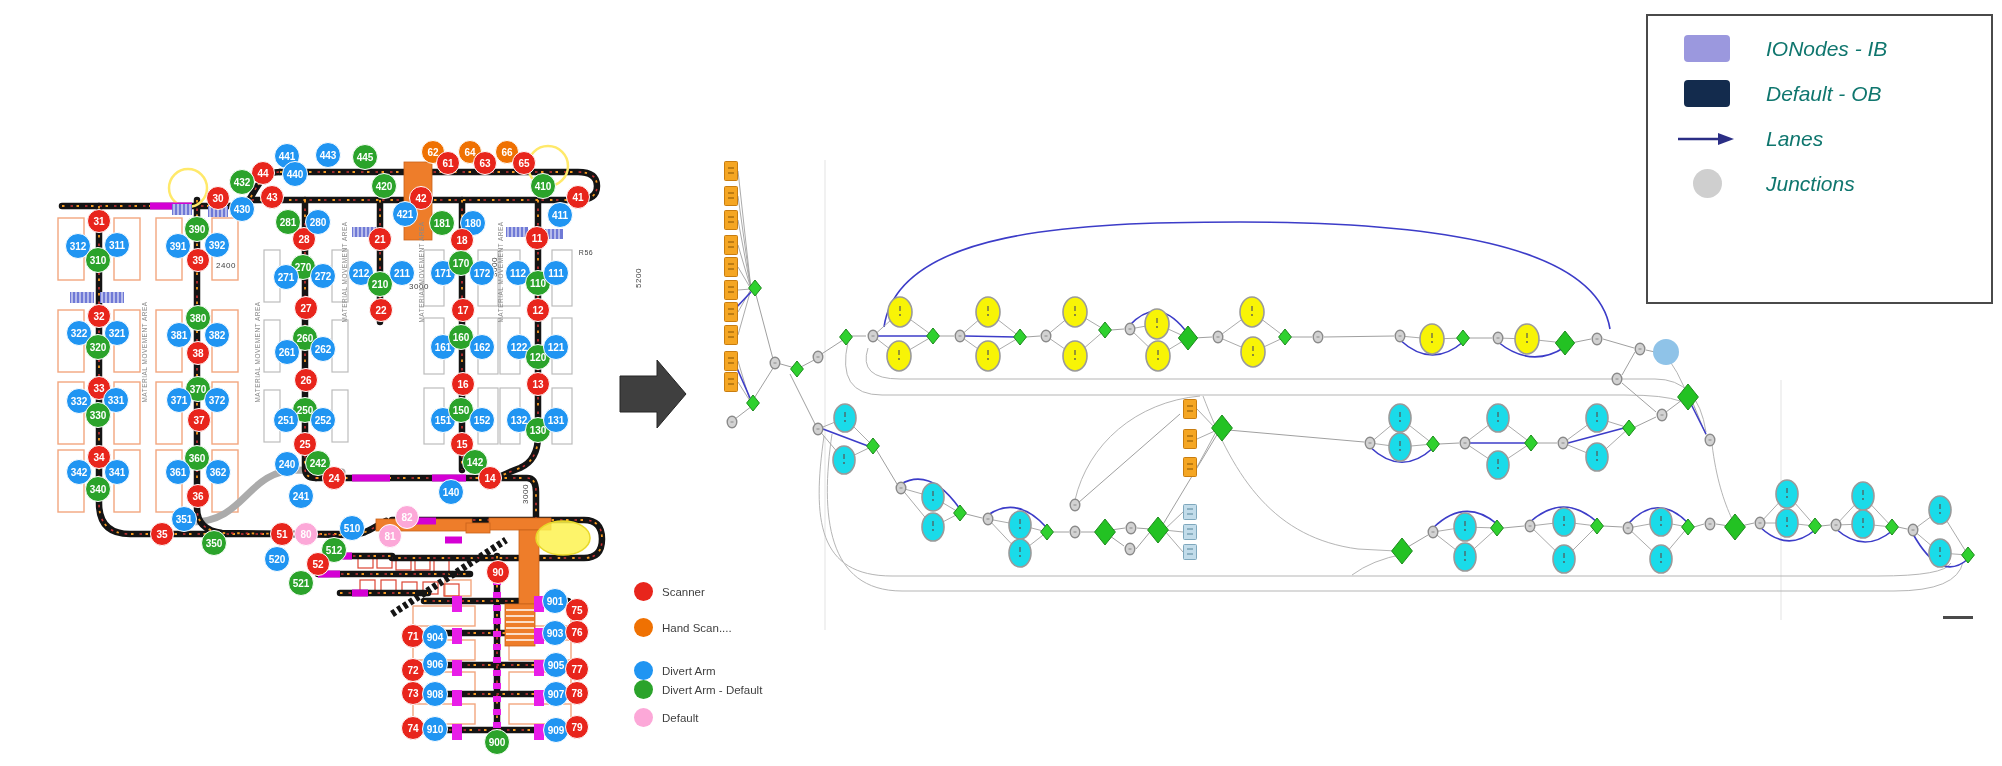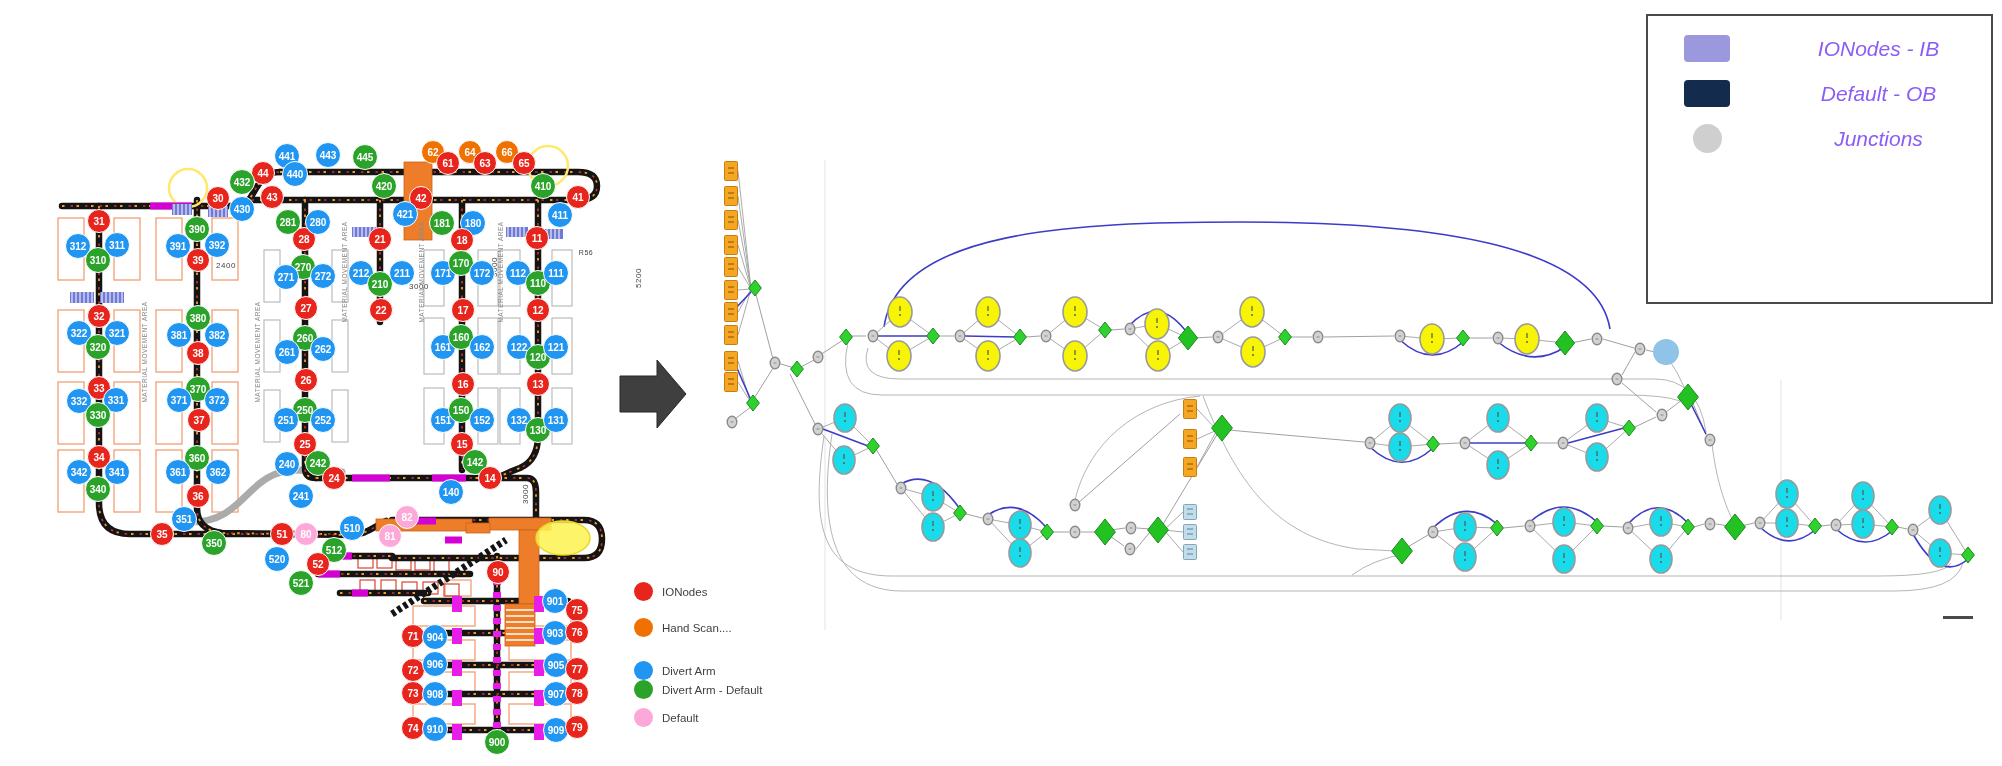--- a/index.html
+++ b/index.html
@@ -11,7 +11,7 @@
     border:2px solid #4a4a4a;background:#fff;box-sizing:border-box;padding-top:10px;}
   .lrow{height:45px;display:flex;align-items:center;}
   .licon{width:118px;display:flex;justify-content:center;align-items:center;gap:7px;}
-  .ltext{flex:1;font-style:italic;font-size:21px;color:#8b5cf6;text-align:center;}
+  .ltext{flex:1;font-style:italic;font-size:21px;color:#0f766e;}
   .sw-rect{width:46px;height:27px;border-radius:4px;display:inline-block;}
   .sw-diamond{width:24px;height:24px;transform:rotate(45deg);border-radius:3px;display:inline-block;}
   .sw-ellipse{width:33px;height:39px;border-radius:50%;display:inline-block;}

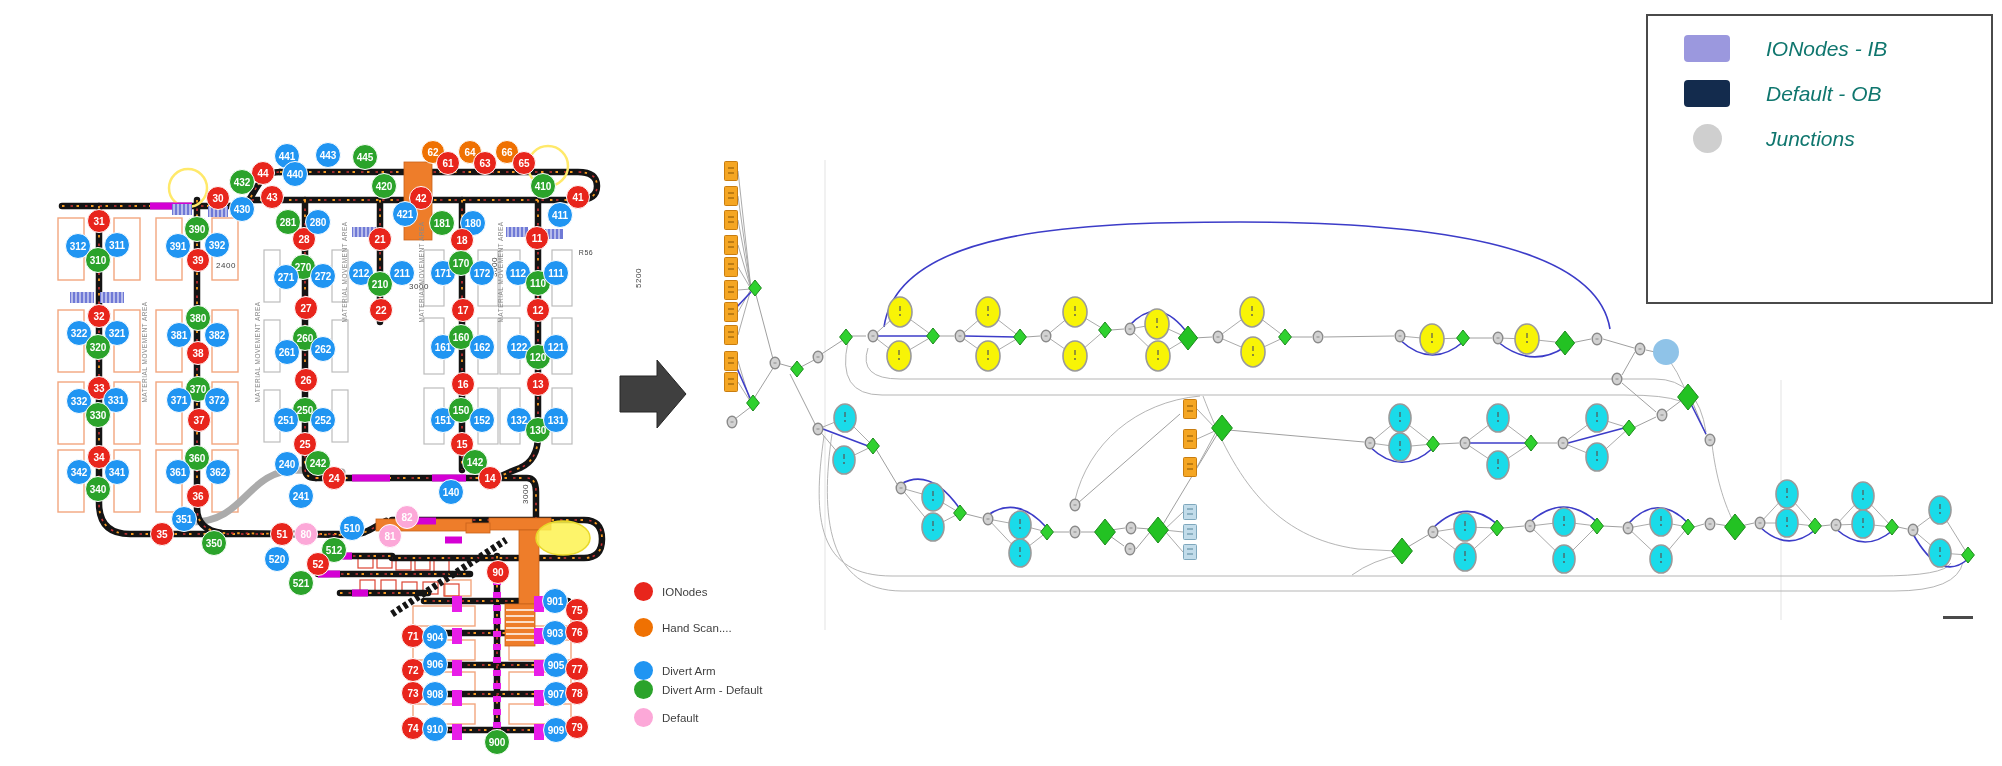--- a/index.html
+++ b/index.html
@@ -1400,6 +1400,15 @@
     </div>
     <div class="lrow">
       <span class="licon">
+        <svg width="62" height="16">
+          <line id="lane-ic-line" x1="2" y1="8" x2="42" y2="8" stroke-width="2.5" stroke="#2b2e85"></line>
+          <polygon id="lane-ic-head" points="42,2 58,8 42,14" fill="#2b2e85"></polygon>
+        </svg>
+      </span>
+      <span class="ltext">Lanes</span>
+    </div>
+    <div class="lrow">
+      <span class="licon">
           <span class="sw-circle" style="background: rgb(207, 207, 207);"></span>
         </span>
       <span class="ltext">Junctions</span>

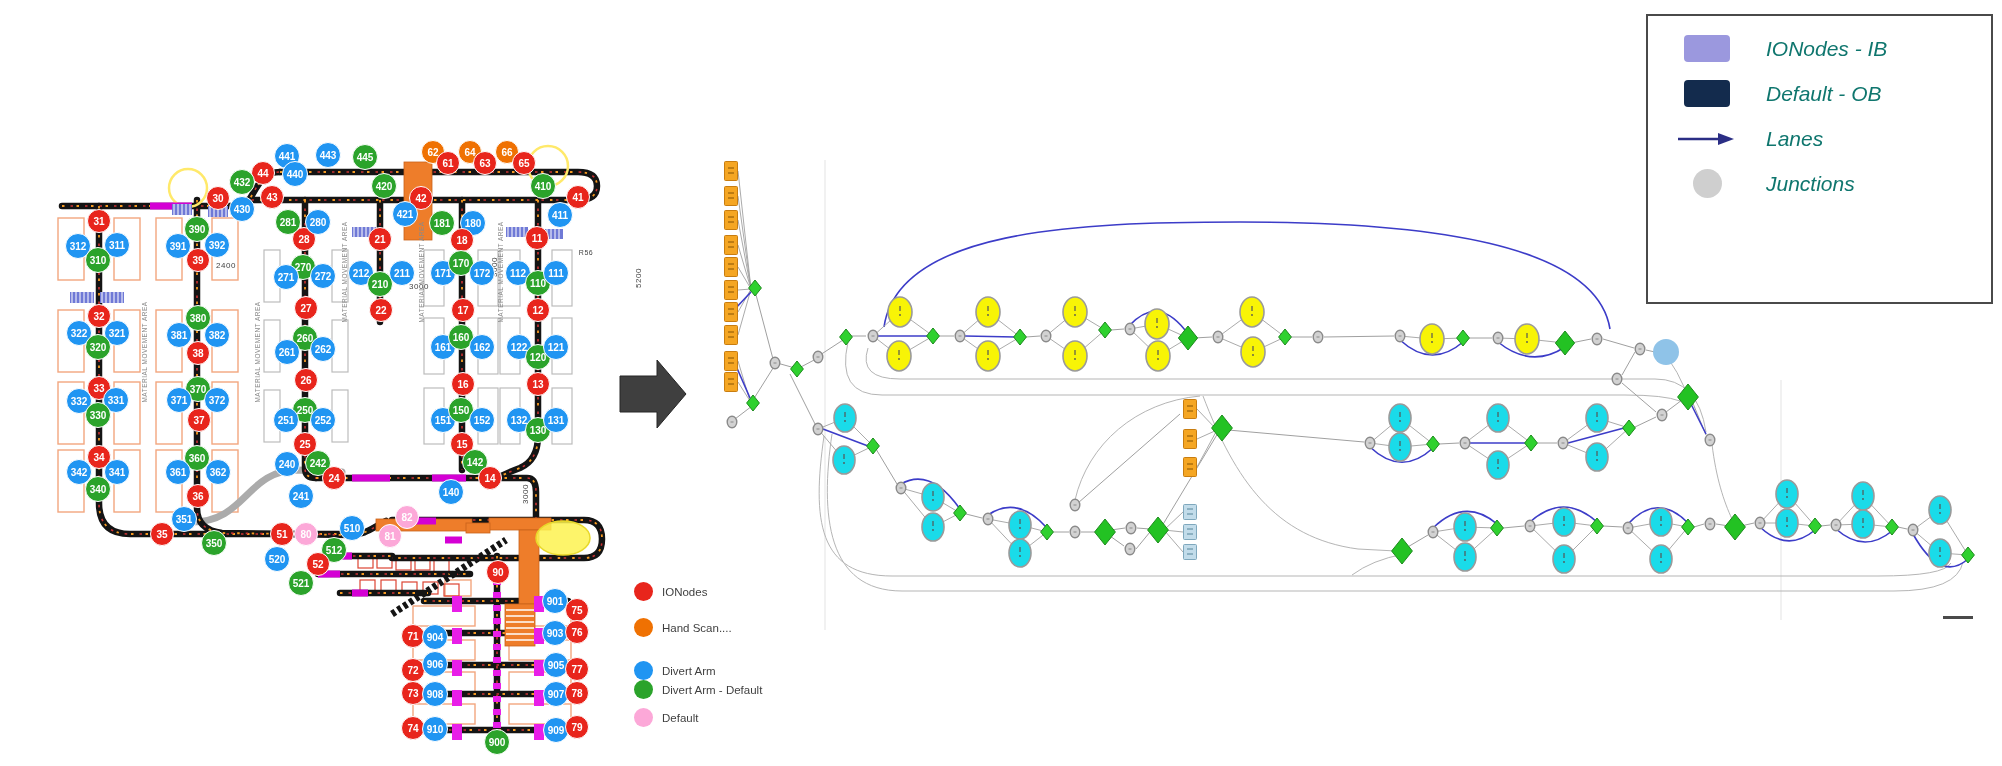--- a/index.html
+++ b/index.html
@@ -1418,7 +1418,7 @@
   <div id="legend-left">
     <div class="mrow" style="margin-top:0">
       <span class="mdot" style="background: rgb(232, 37, 28);"></span>
-      <span class="mlab">IONodes</span>
+      <span class="mlab">Scanner</span>
     </div>
     <div class="mrow" style="margin-top:17px">
       <span class="mdot" style="background: rgb(239, 113, 2);"></span>

